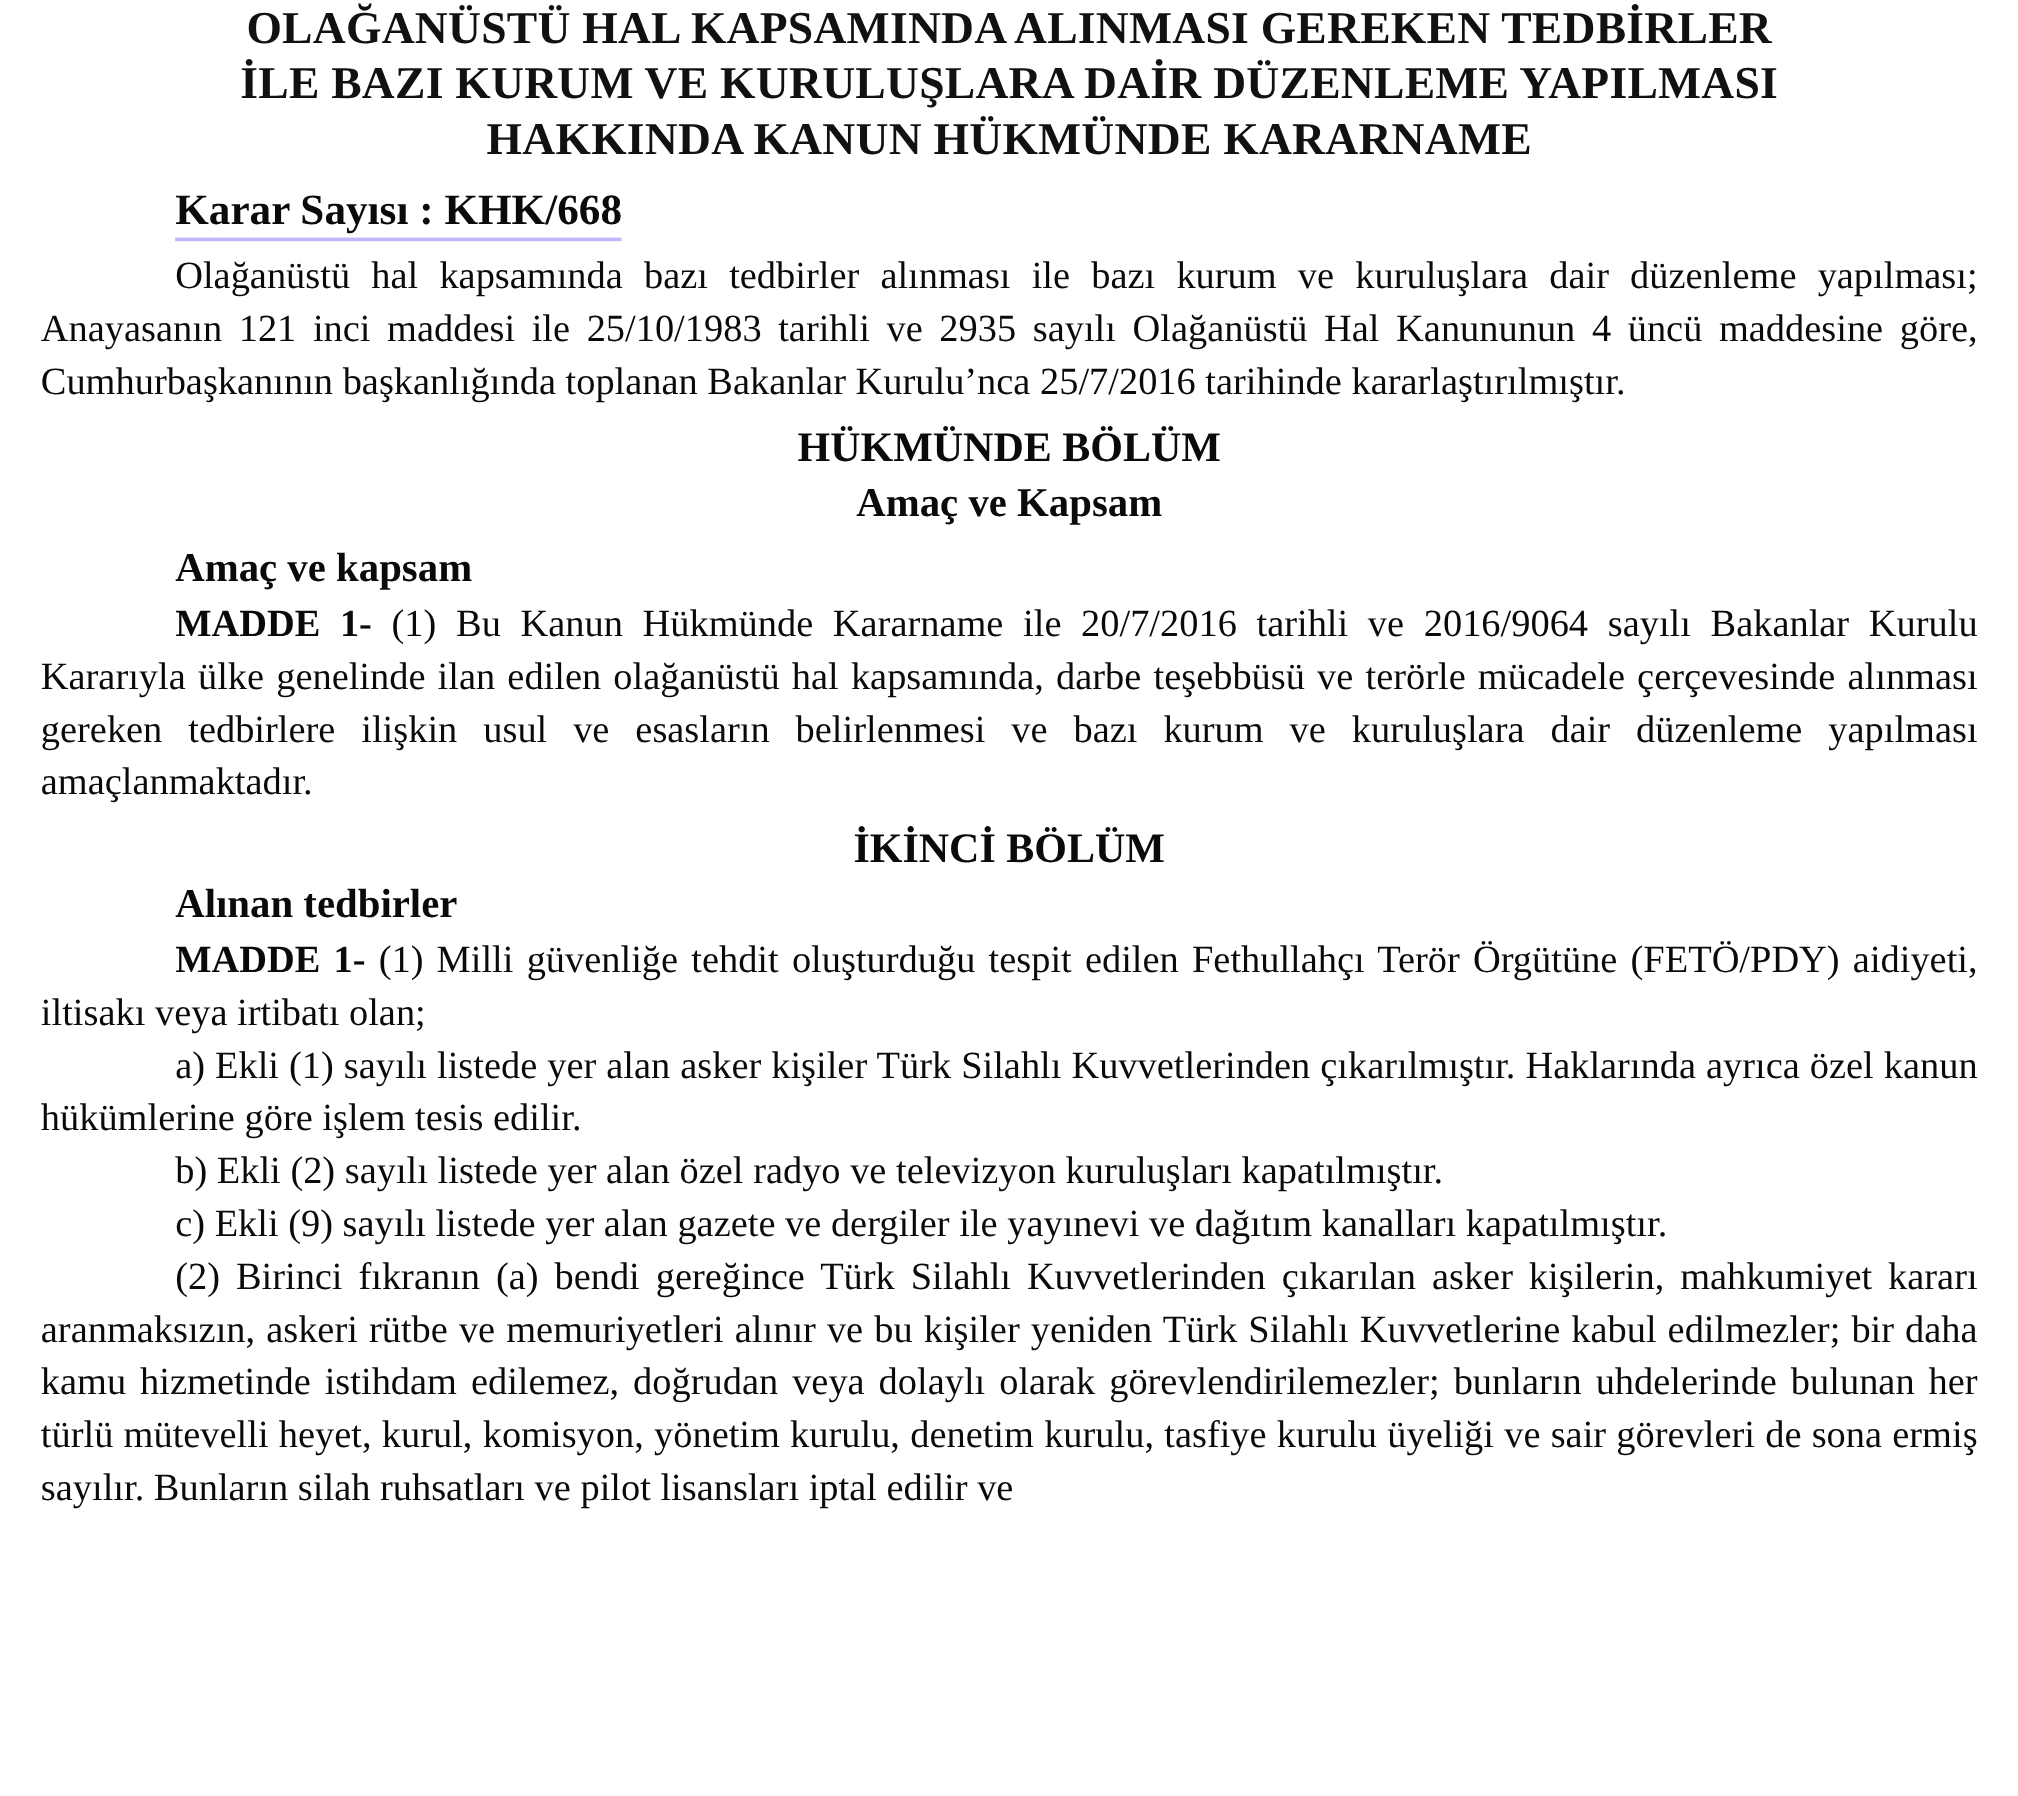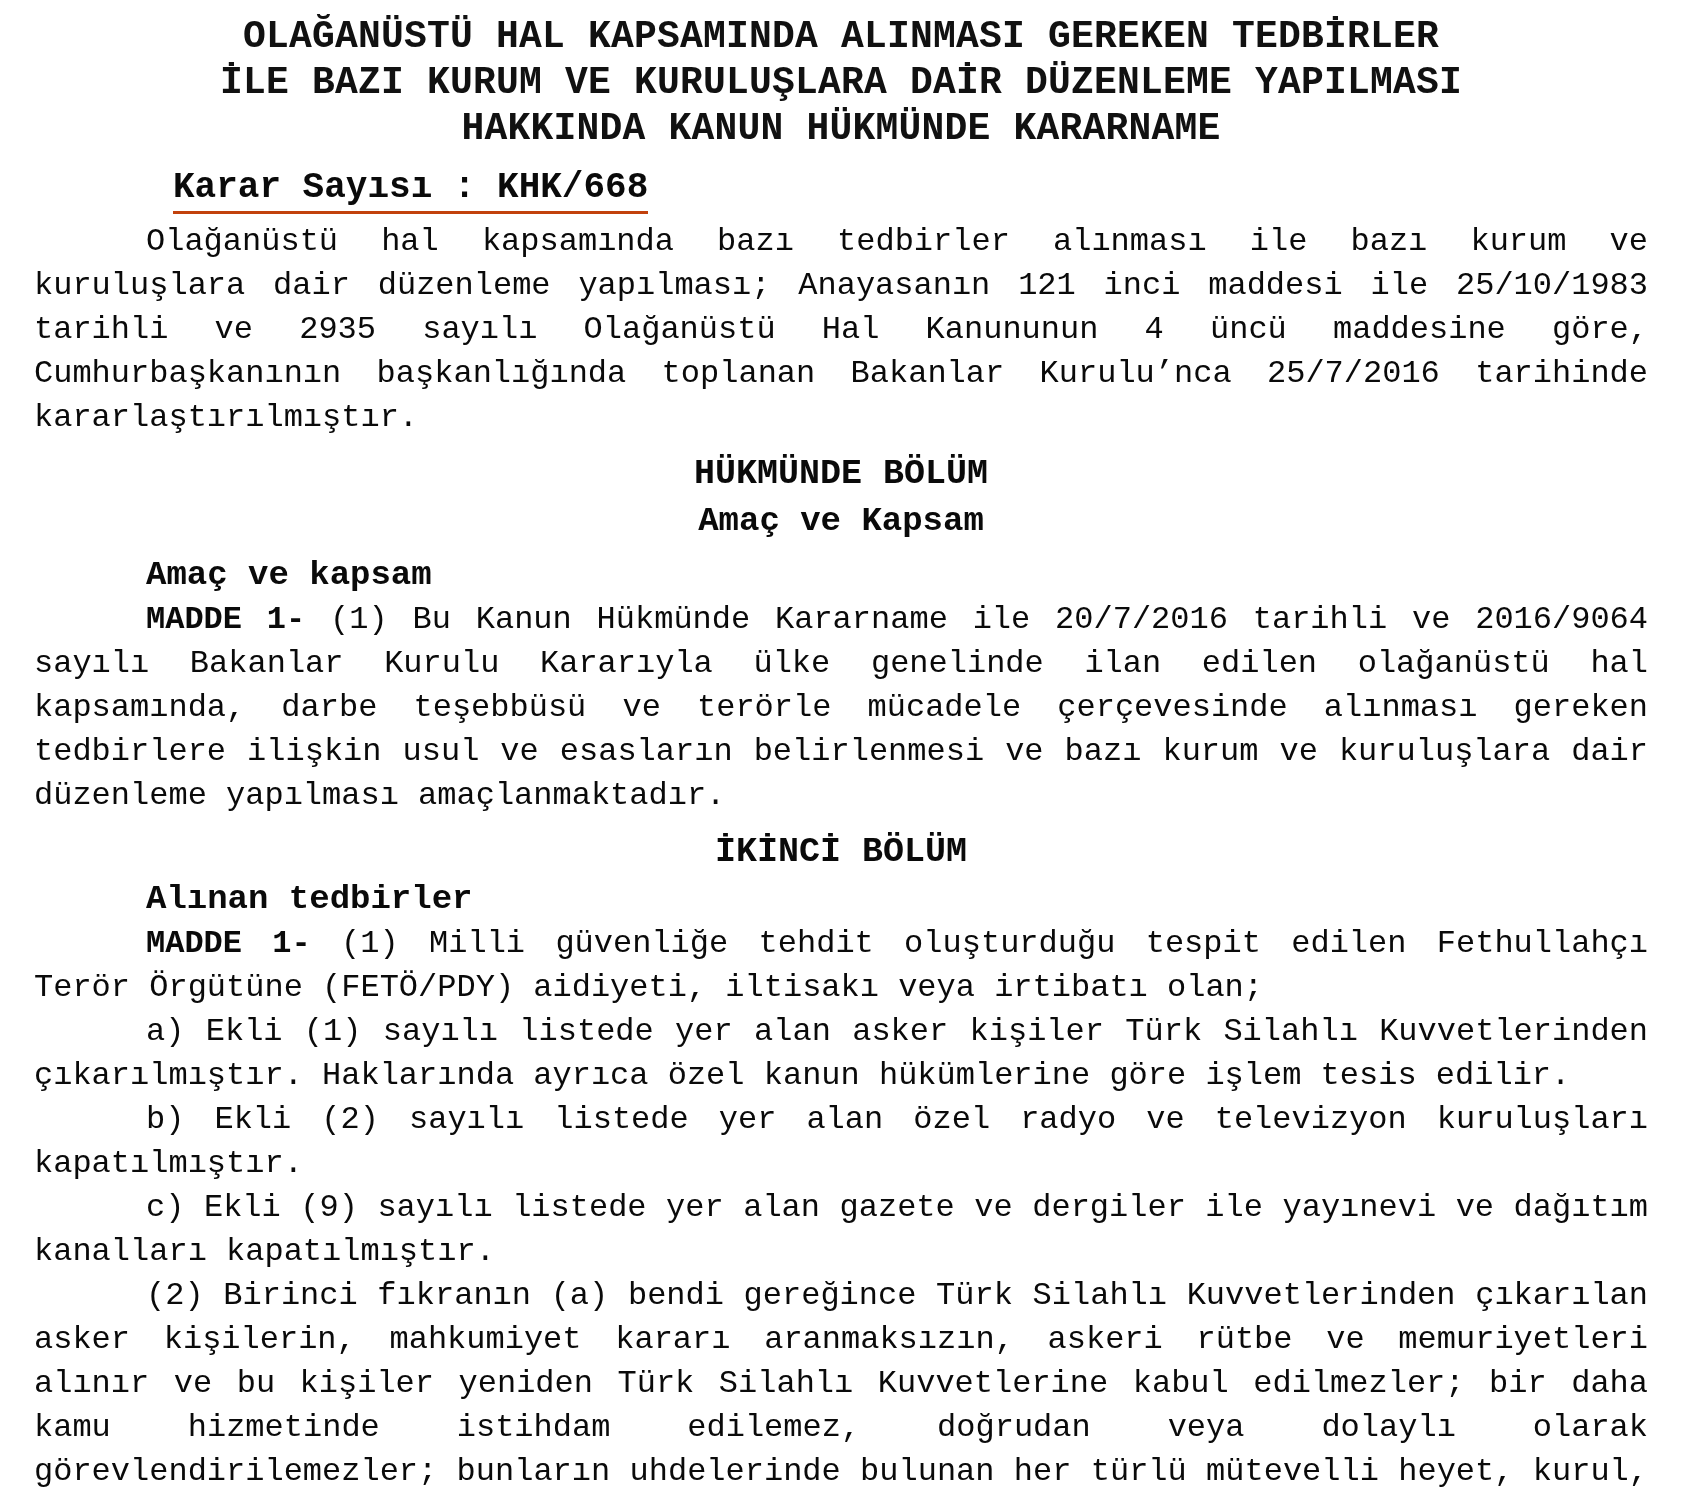--- a/index.html
+++ b/index.html
@@ -20,9 +20,8 @@
     width: 1682px;
     height: 1497px;
     box-sizing: border-box;
-    padding: 14px 34px 0 34px;
+    padding: 1px 34px 0 34px;
     background: #ffffff;
-    font-family: Liberation Mono, monospace;
   }
 
   

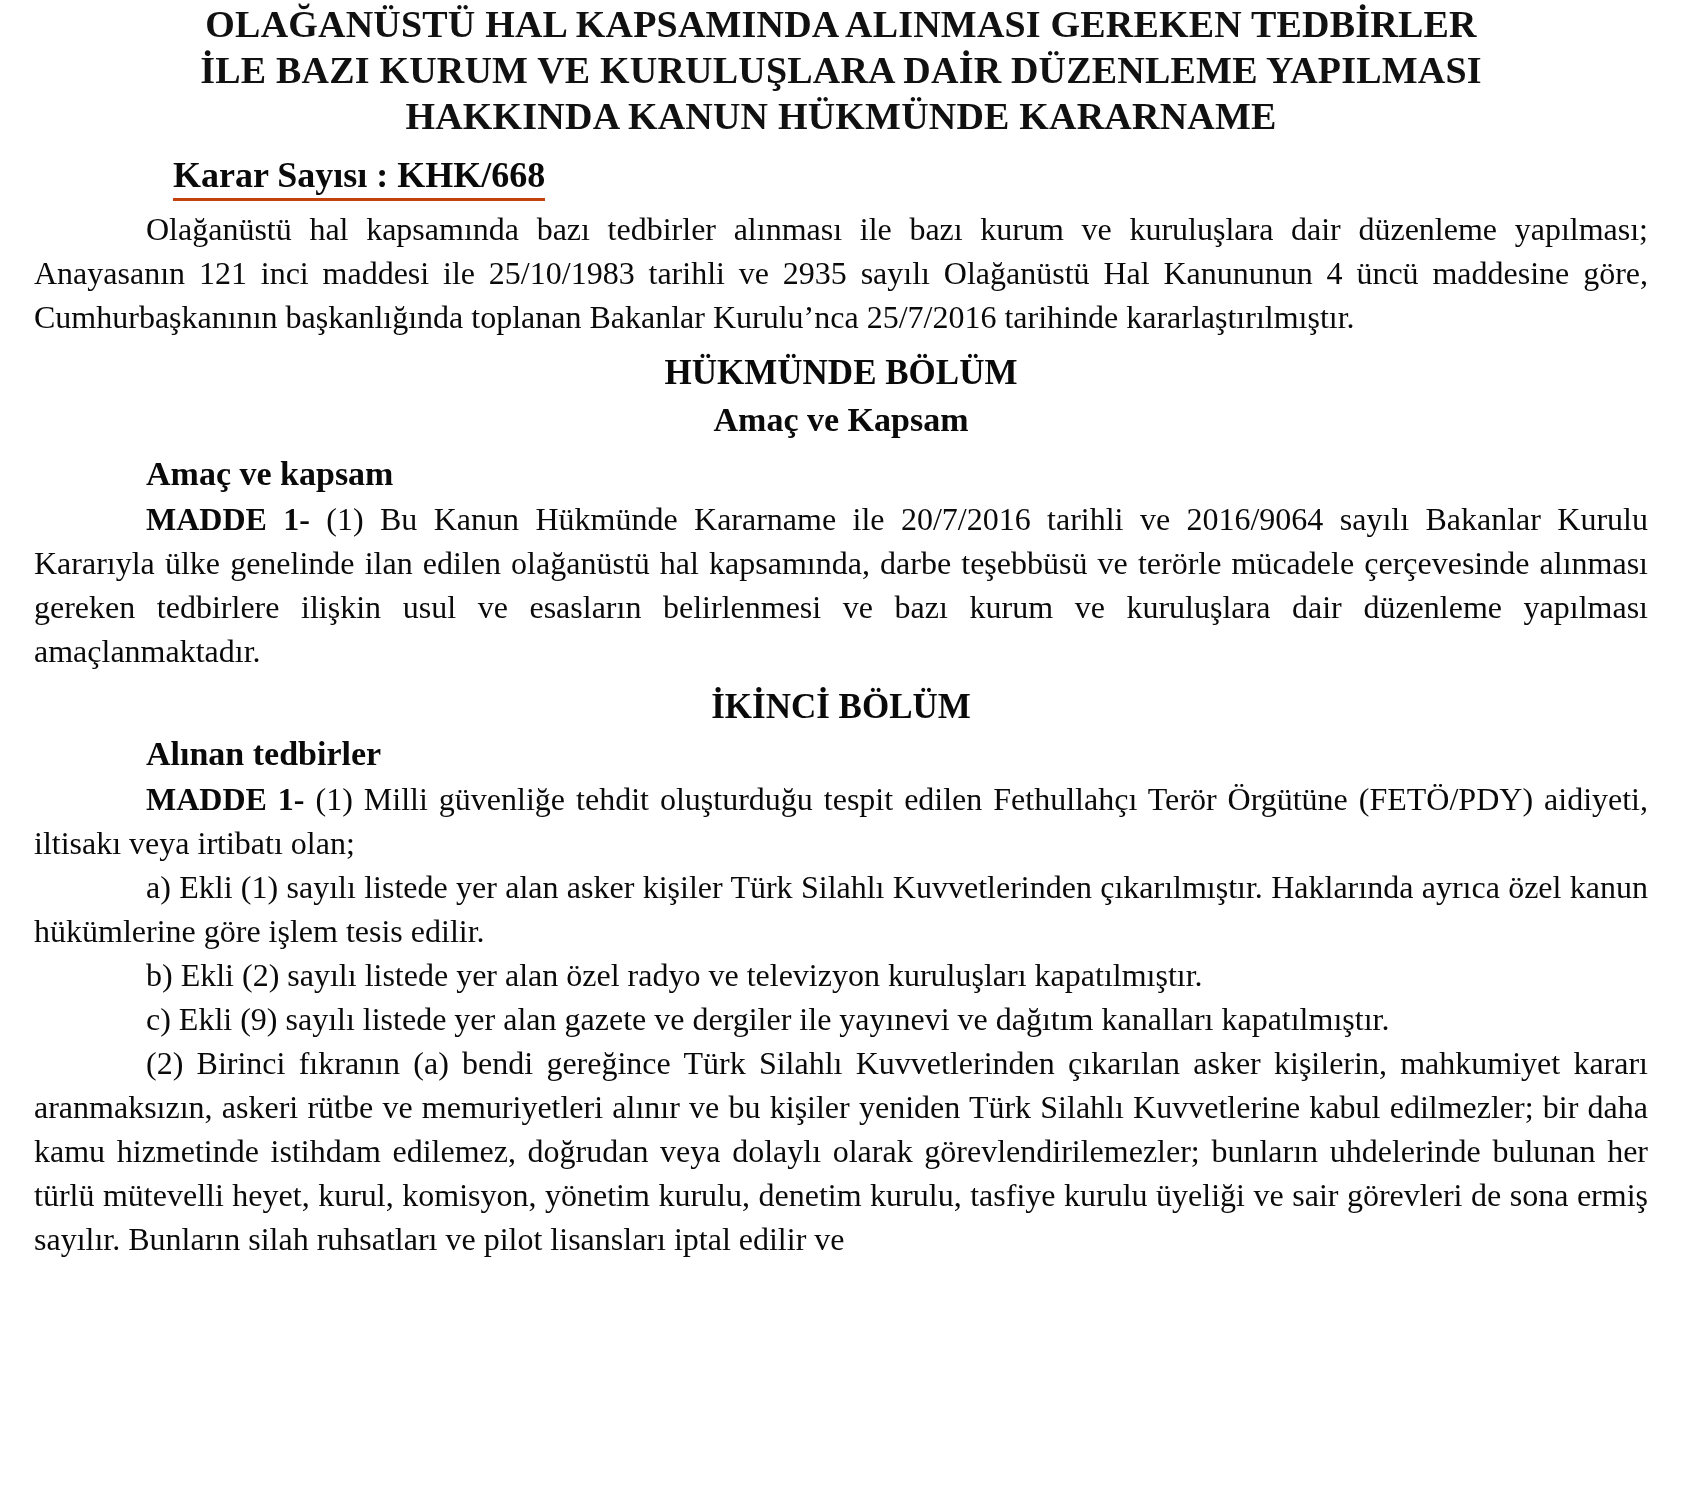--- a/index.html
+++ b/index.html
@@ -48,10 +48,9 @@
     font-weight: bold;
     font-size: 36px;
     line-height: 44px;
-    border-bottom: 3px solid #c2410c;
+    border-bottom: 3px solid #c4b5fd;
     padding-bottom: 1px;
     display: inline-block;
-    margin-left: 27px;
   }
 
   

